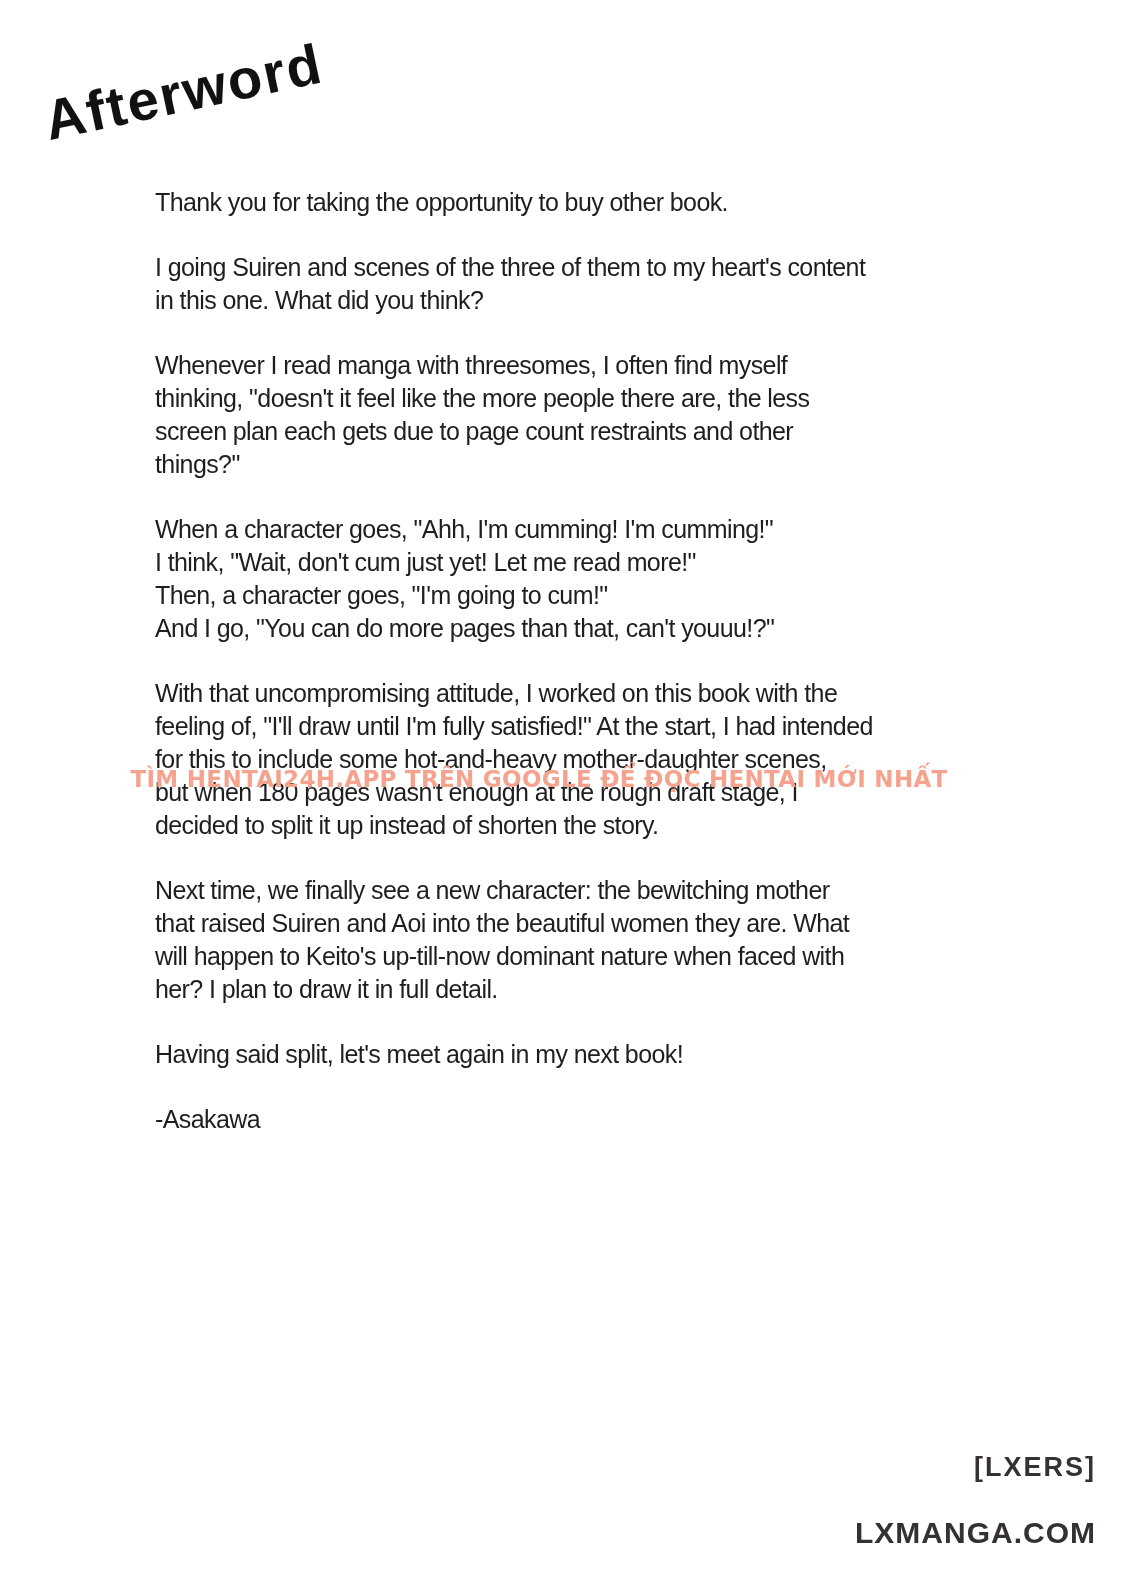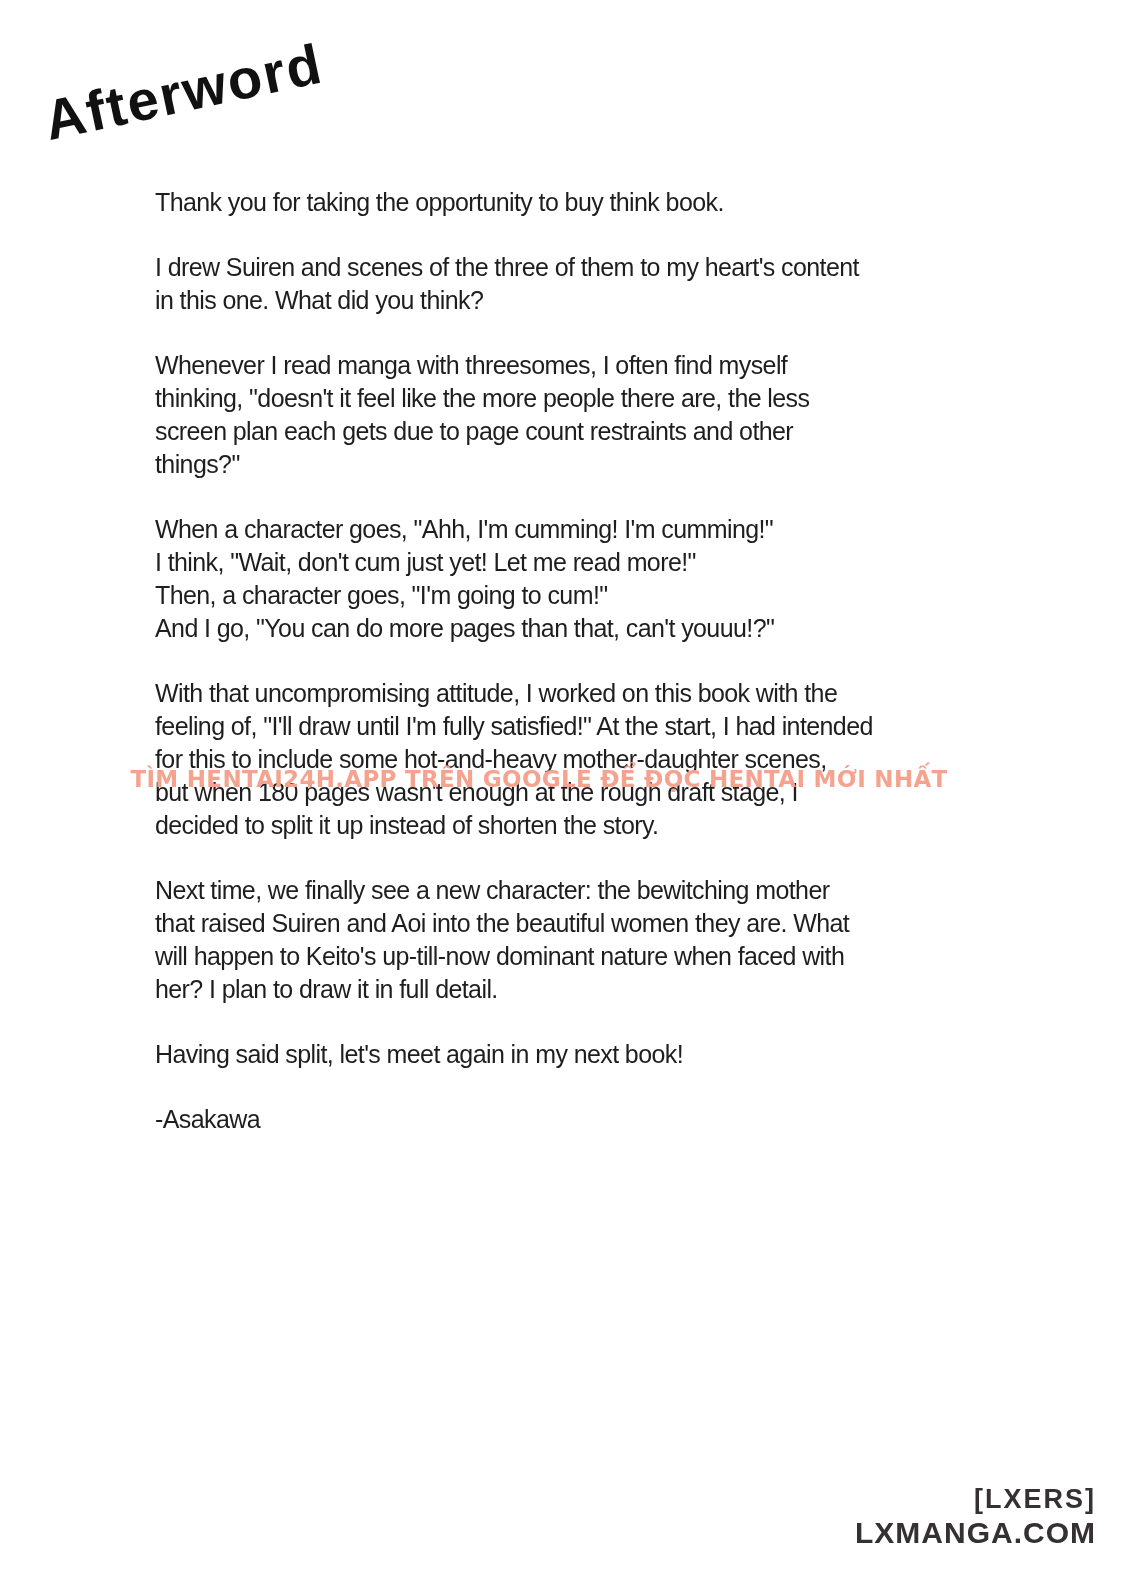--- a/index.html
+++ b/index.html
@@ -89,7 +89,7 @@
   <h1 class="title">Afterword</h1>
 
   <div class="content">
-    <p>Thank you for taking the opportunity to buy think book.</p>
+    <p>Thank you for taking the opportunity to buy other book.</p>
     <p>I drew Suiren and scenes of the three of them to my heart's content
 in this one. What did you think?</p>
     <p>Whenever I read manga with threesomes, I often find myself

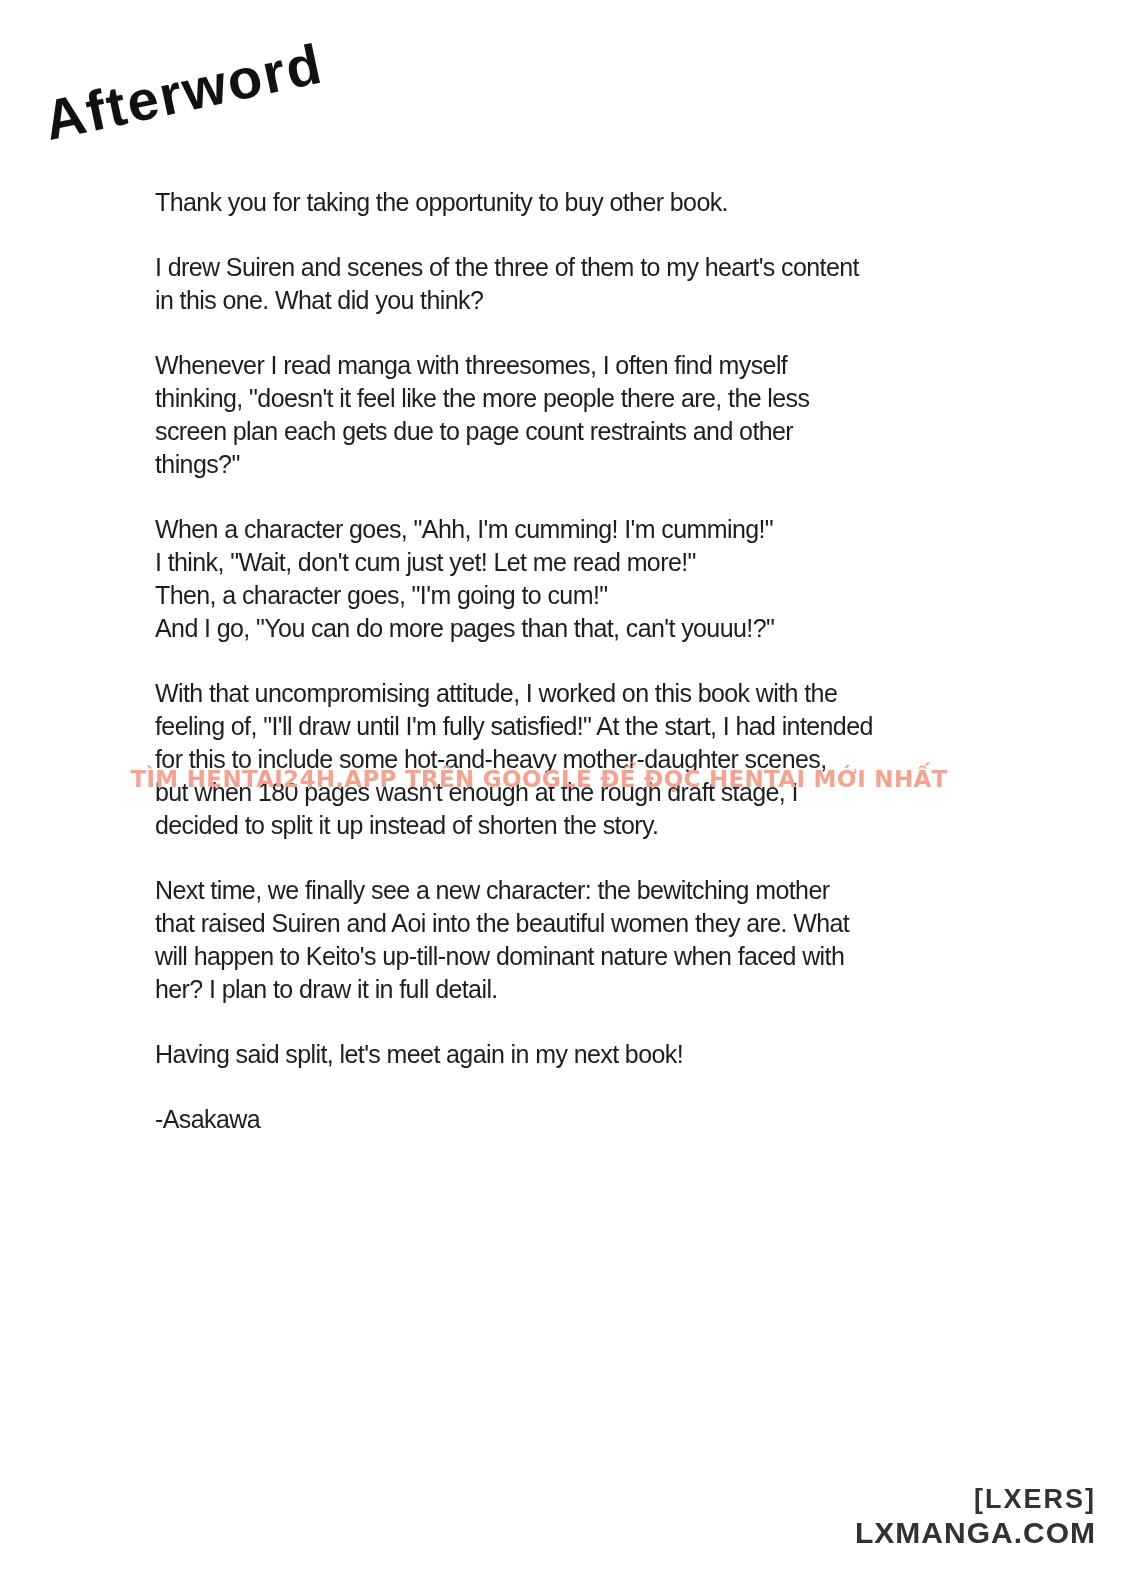--- a/index.html
+++ b/index.html
@@ -90,7 +90,7 @@
 
   <div class="content">
     <p>Thank you for taking the opportunity to buy other book.</p>
-    <p>I drew Suiren and scenes of the three of them to my heart's content
+    <p>I going Suiren and scenes of the three of them to my heart's content
 in this one. What did you think?</p>
     <p>Whenever I read manga with threesomes, I often find myself
 thinking, "doesn't it feel like the more people there are, the less

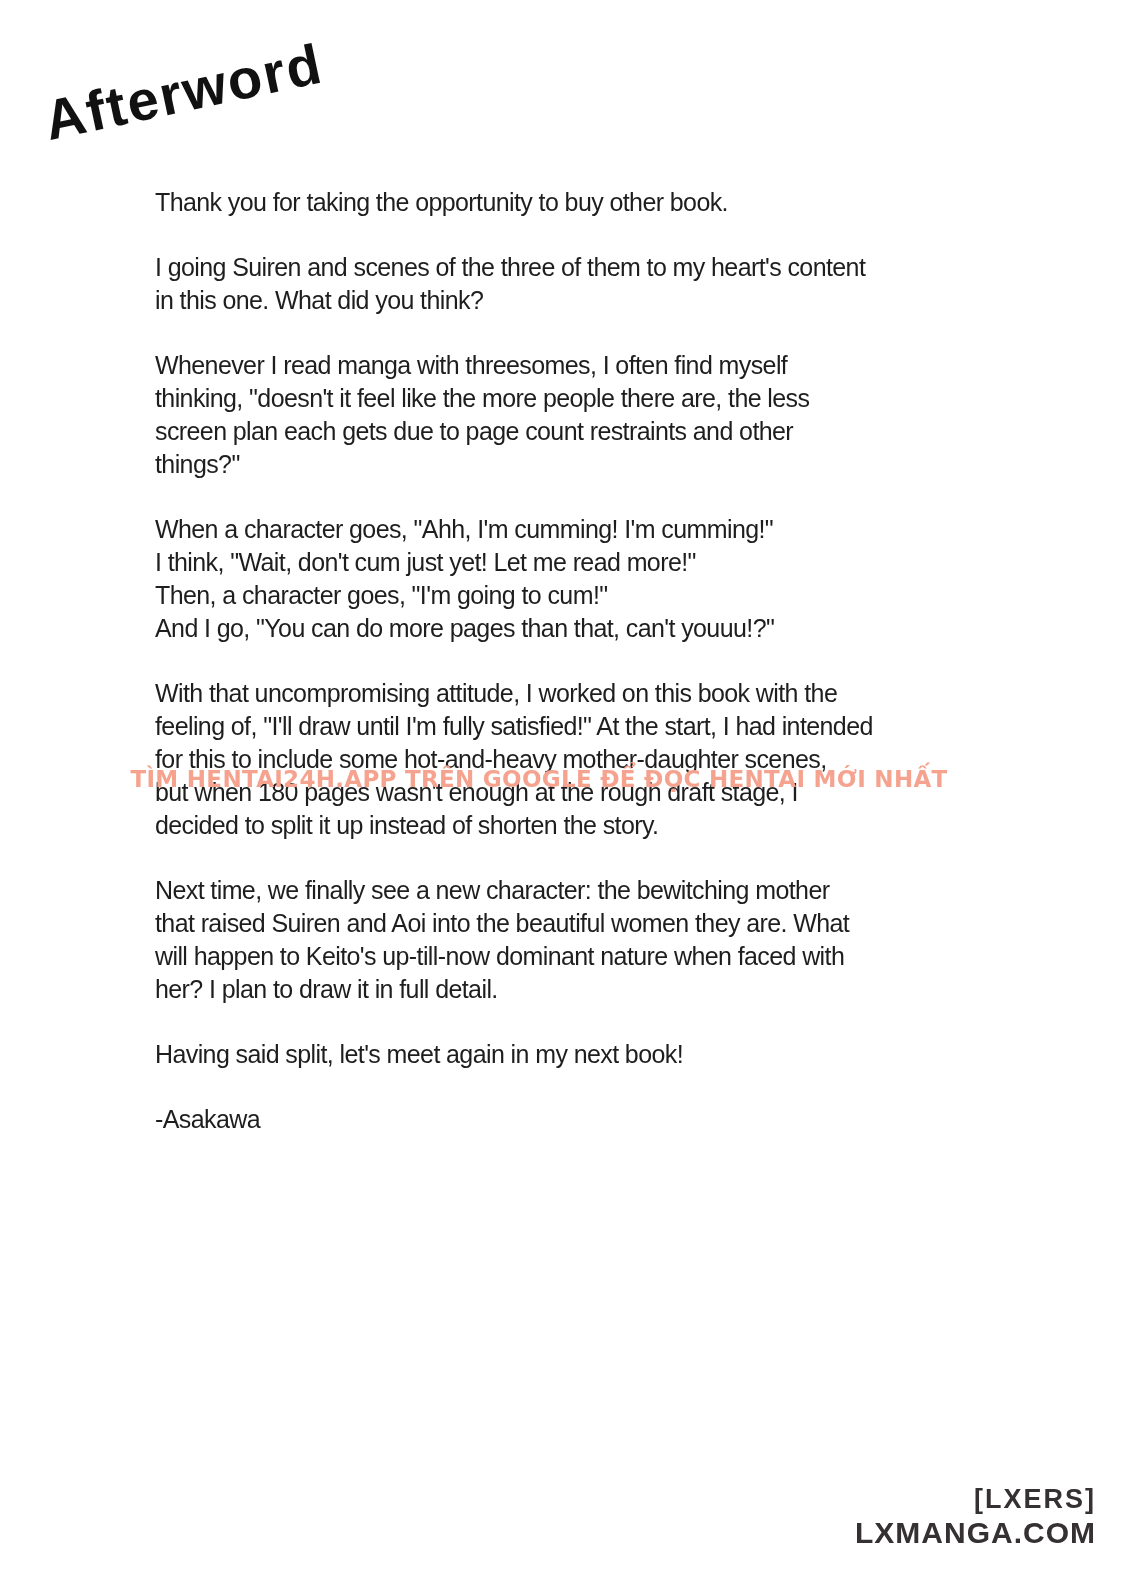--- a/index.html
+++ b/index.html
@@ -79,6 +79,7 @@
     font-size: 30px;
     letter-spacing: 1px;
     line-height: 34px;
+    margin-top: 32px;
   }
 </style>
 </head>

